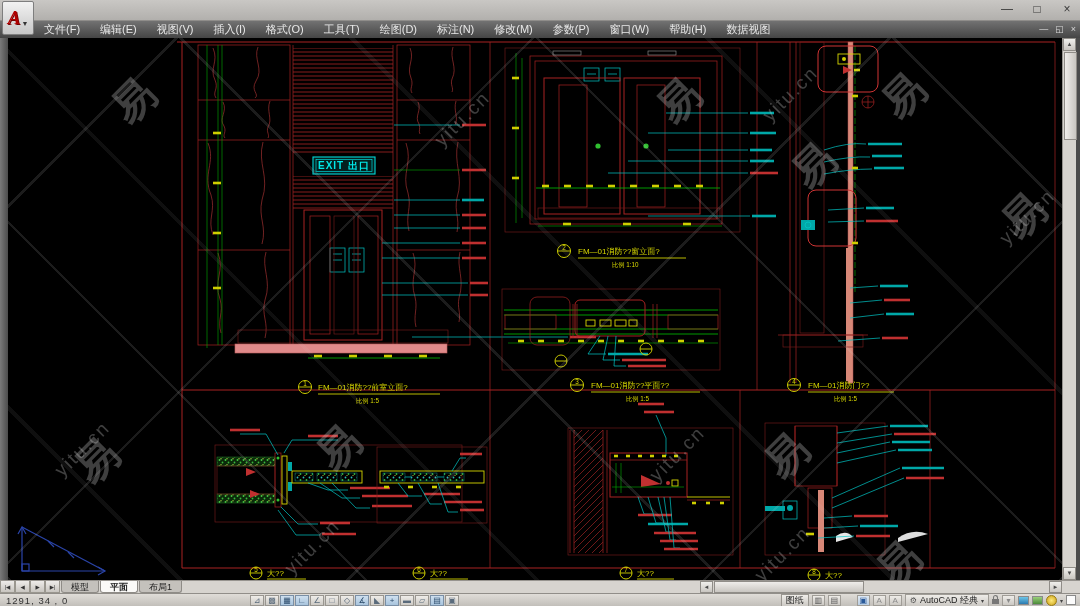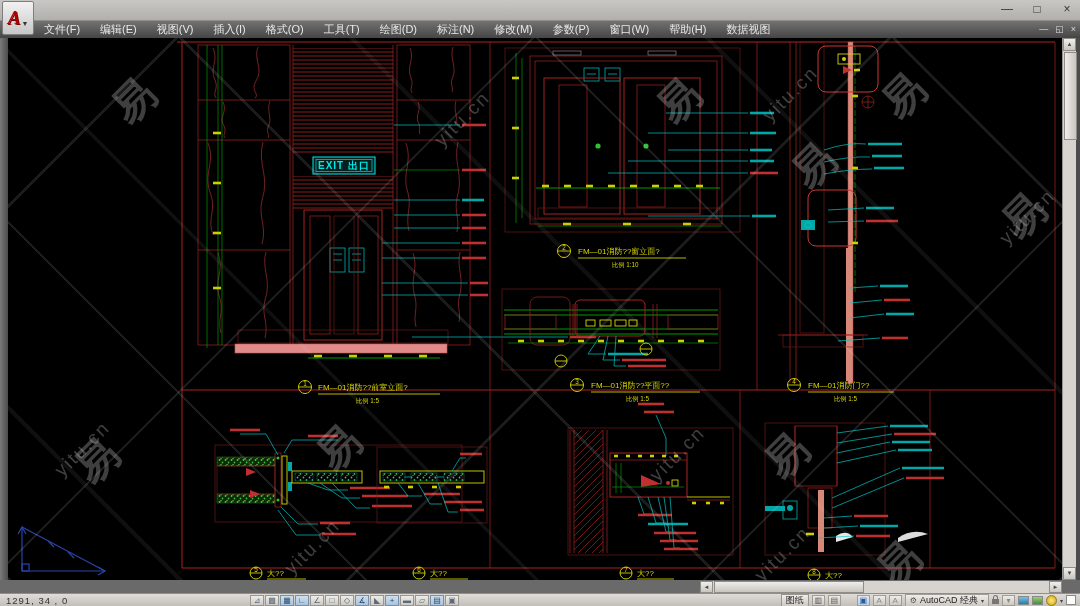--- a/index.html
+++ b/index.html
@@ -653,6 +653,15 @@
     <div class="sbtn" style="bottom:0;">▼</div>
   </div>
 
+  <div class="tabrow">
+    <div class="tnav">|◀</div>
+    <div class="tnav">◀</div>
+    <div class="tnav">▶</div>
+    <div class="tnav">▶|</div>
+    <div class="tab">模型</div>
+    <div class="tab active">平面</div>
+    <div class="tab">布局1</div>
+  </div>
   <div class="hscroll">
     <div class="hbtn" style="left:0;">◄</div>
     <div class="hthumb"></div>

